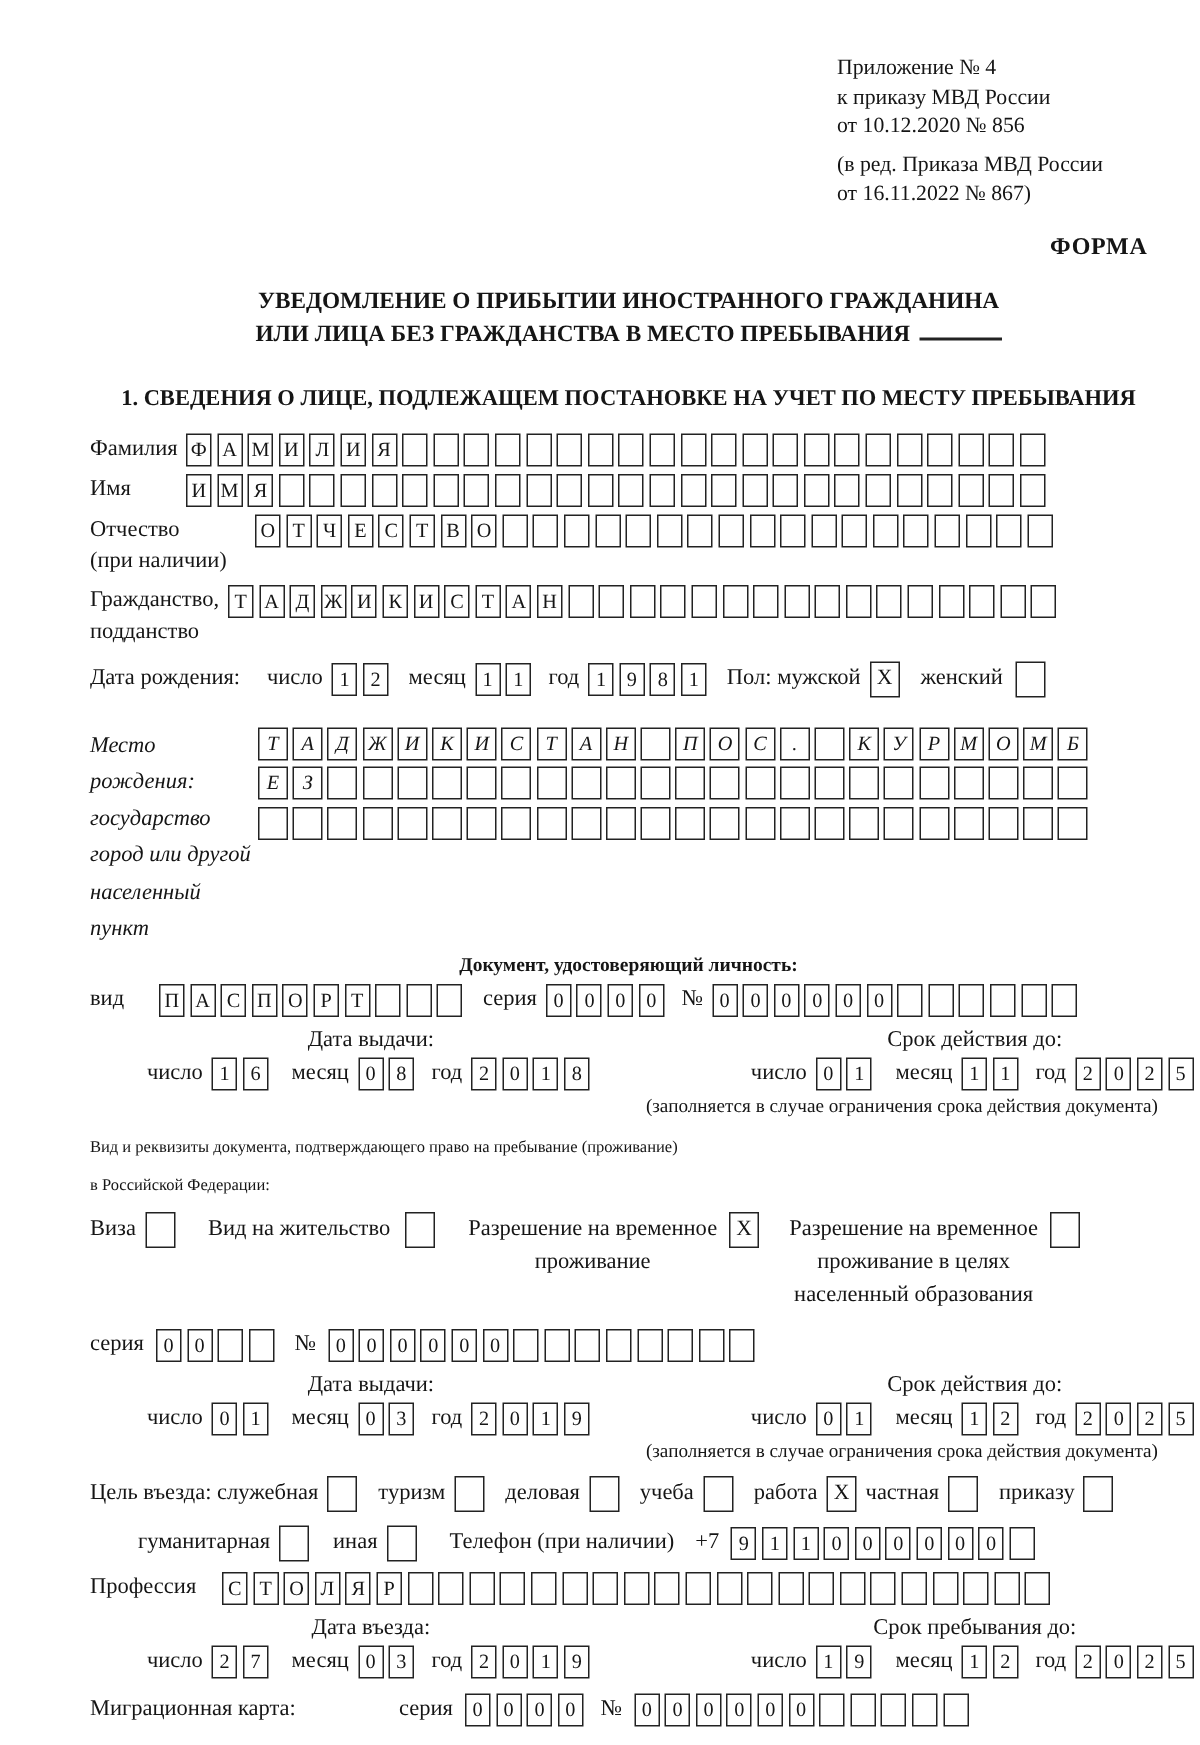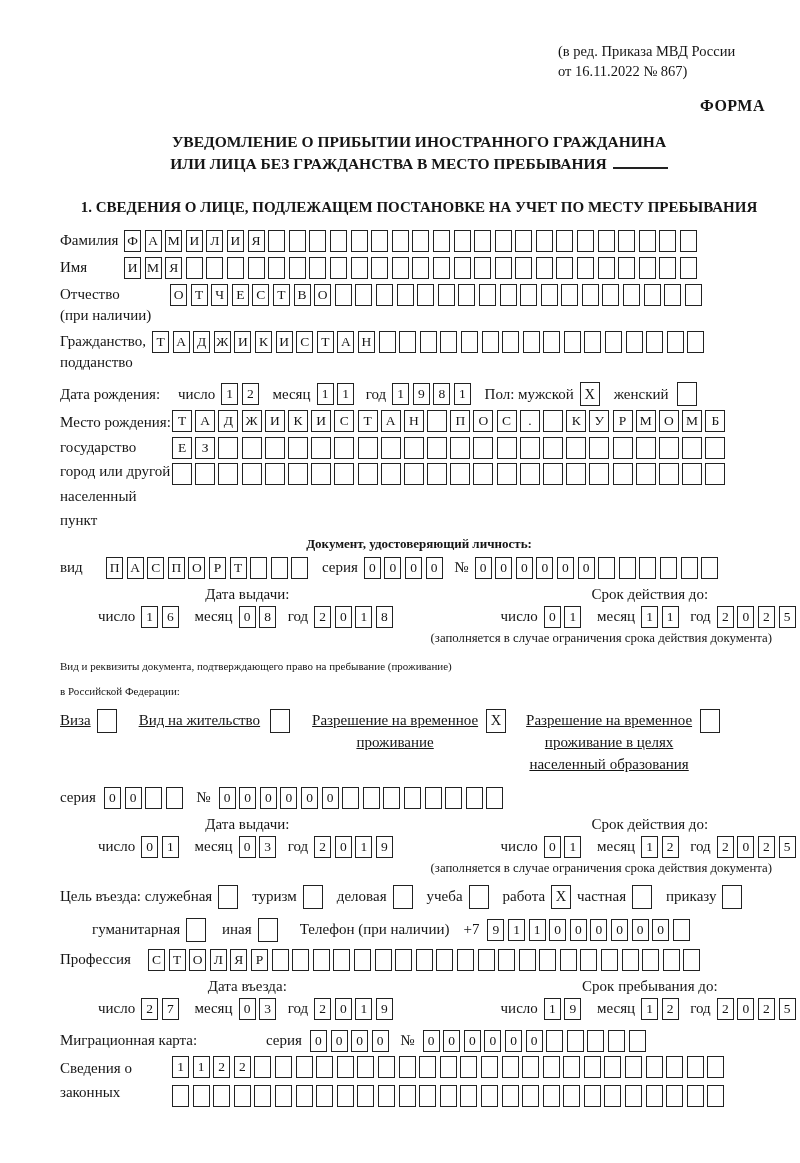--- a/index.html
+++ b/index.html
@@ -49,6 +49,11 @@
 <div class="page">
 
   <div class="appendix">
+    <div class="p1">
+      <div>Приложение № 4</div>
+      <div>к приказу МВД России</div>
+      <div>от 10.12.2020 № 856</div>
+    </div>
     <div class="p2">
       <div>(в ред. Приказа МВД России</div>
       <div>от 16.11.2022 № 867)</div>

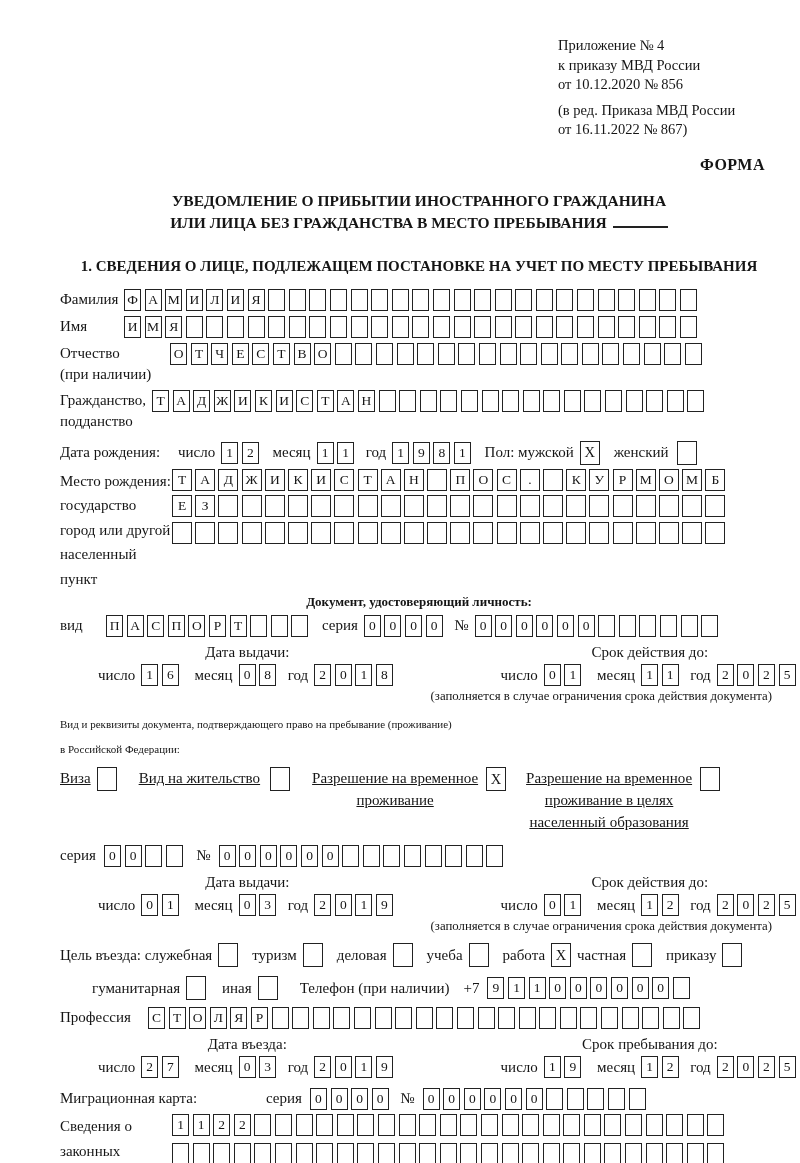--- a/index.html
+++ b/index.html
@@ -28,7 +28,7 @@
   .sl{margin:0 6px 0 0;}
   .ml8{margin-left:8px}.ml10{margin-left:10px}.ml12{margin-left:12px}.ml14{margin-left:14px}
   .ml16{margin-left:16px}.ml56{margin-left:56px}.ml64{margin-left:32px}
-  .mrow{display:flex;margin-top:4px;font-size:15px;}
+  .mrow{display:flex;margin-top:20px;font-size:15px;font-style:italic;}
   .mlabels{width:112px;flex-shrink:0;line-height:24.5px;}
   .mboxes .boxes{margin-bottom:4.6px;}
   .dochead{text-align:center;font-weight:bold;font-size:13px;margin-top:3px;}

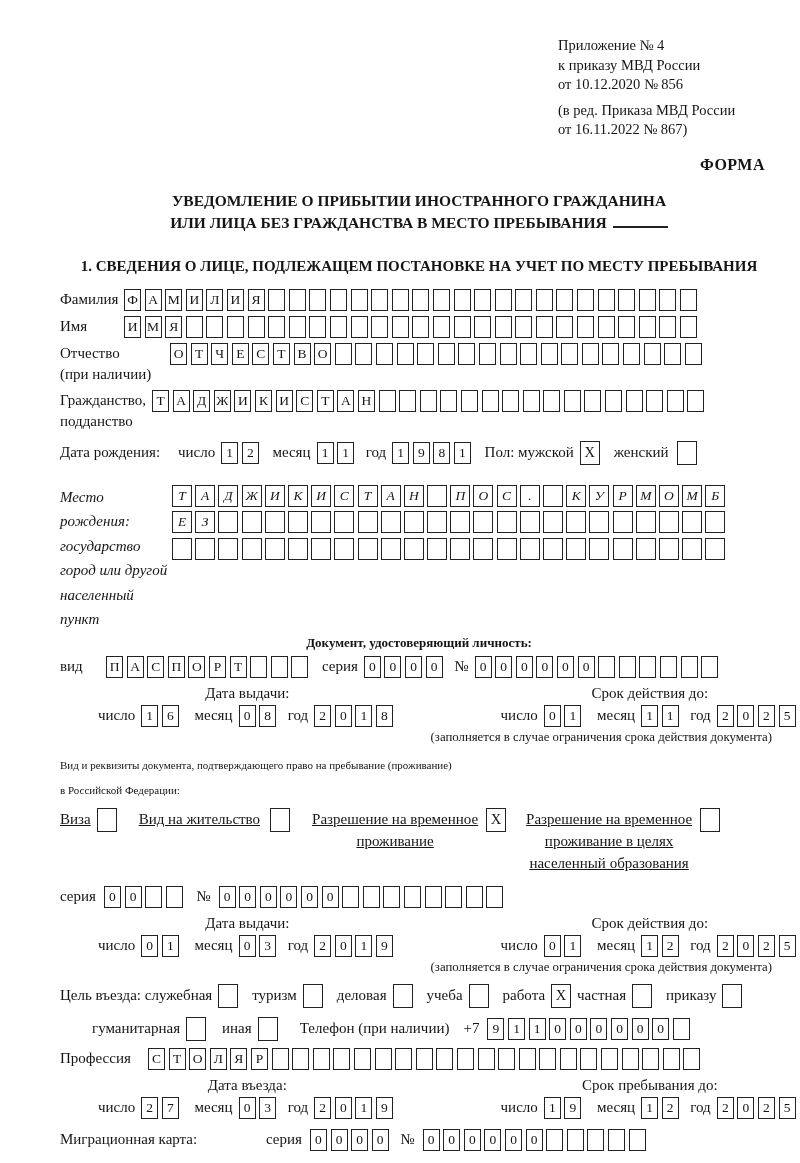--- a/index.html
+++ b/index.html
@@ -41,7 +41,7 @@
   .para{font-size:11px;line-height:25px;margin-top:8px;}
   .permits{display:flex;margin-top:5px;font-size:15px;align-items:flex-start;white-space:nowrap;}
   .pitem{display:flex;align-items:flex-start;}
-  .ptxt{text-align:center;line-height:22px;text-decoration:underline;}
+  .ptxt{text-align:center;line-height:22px;}
 </style>
 </head>
 <body>

